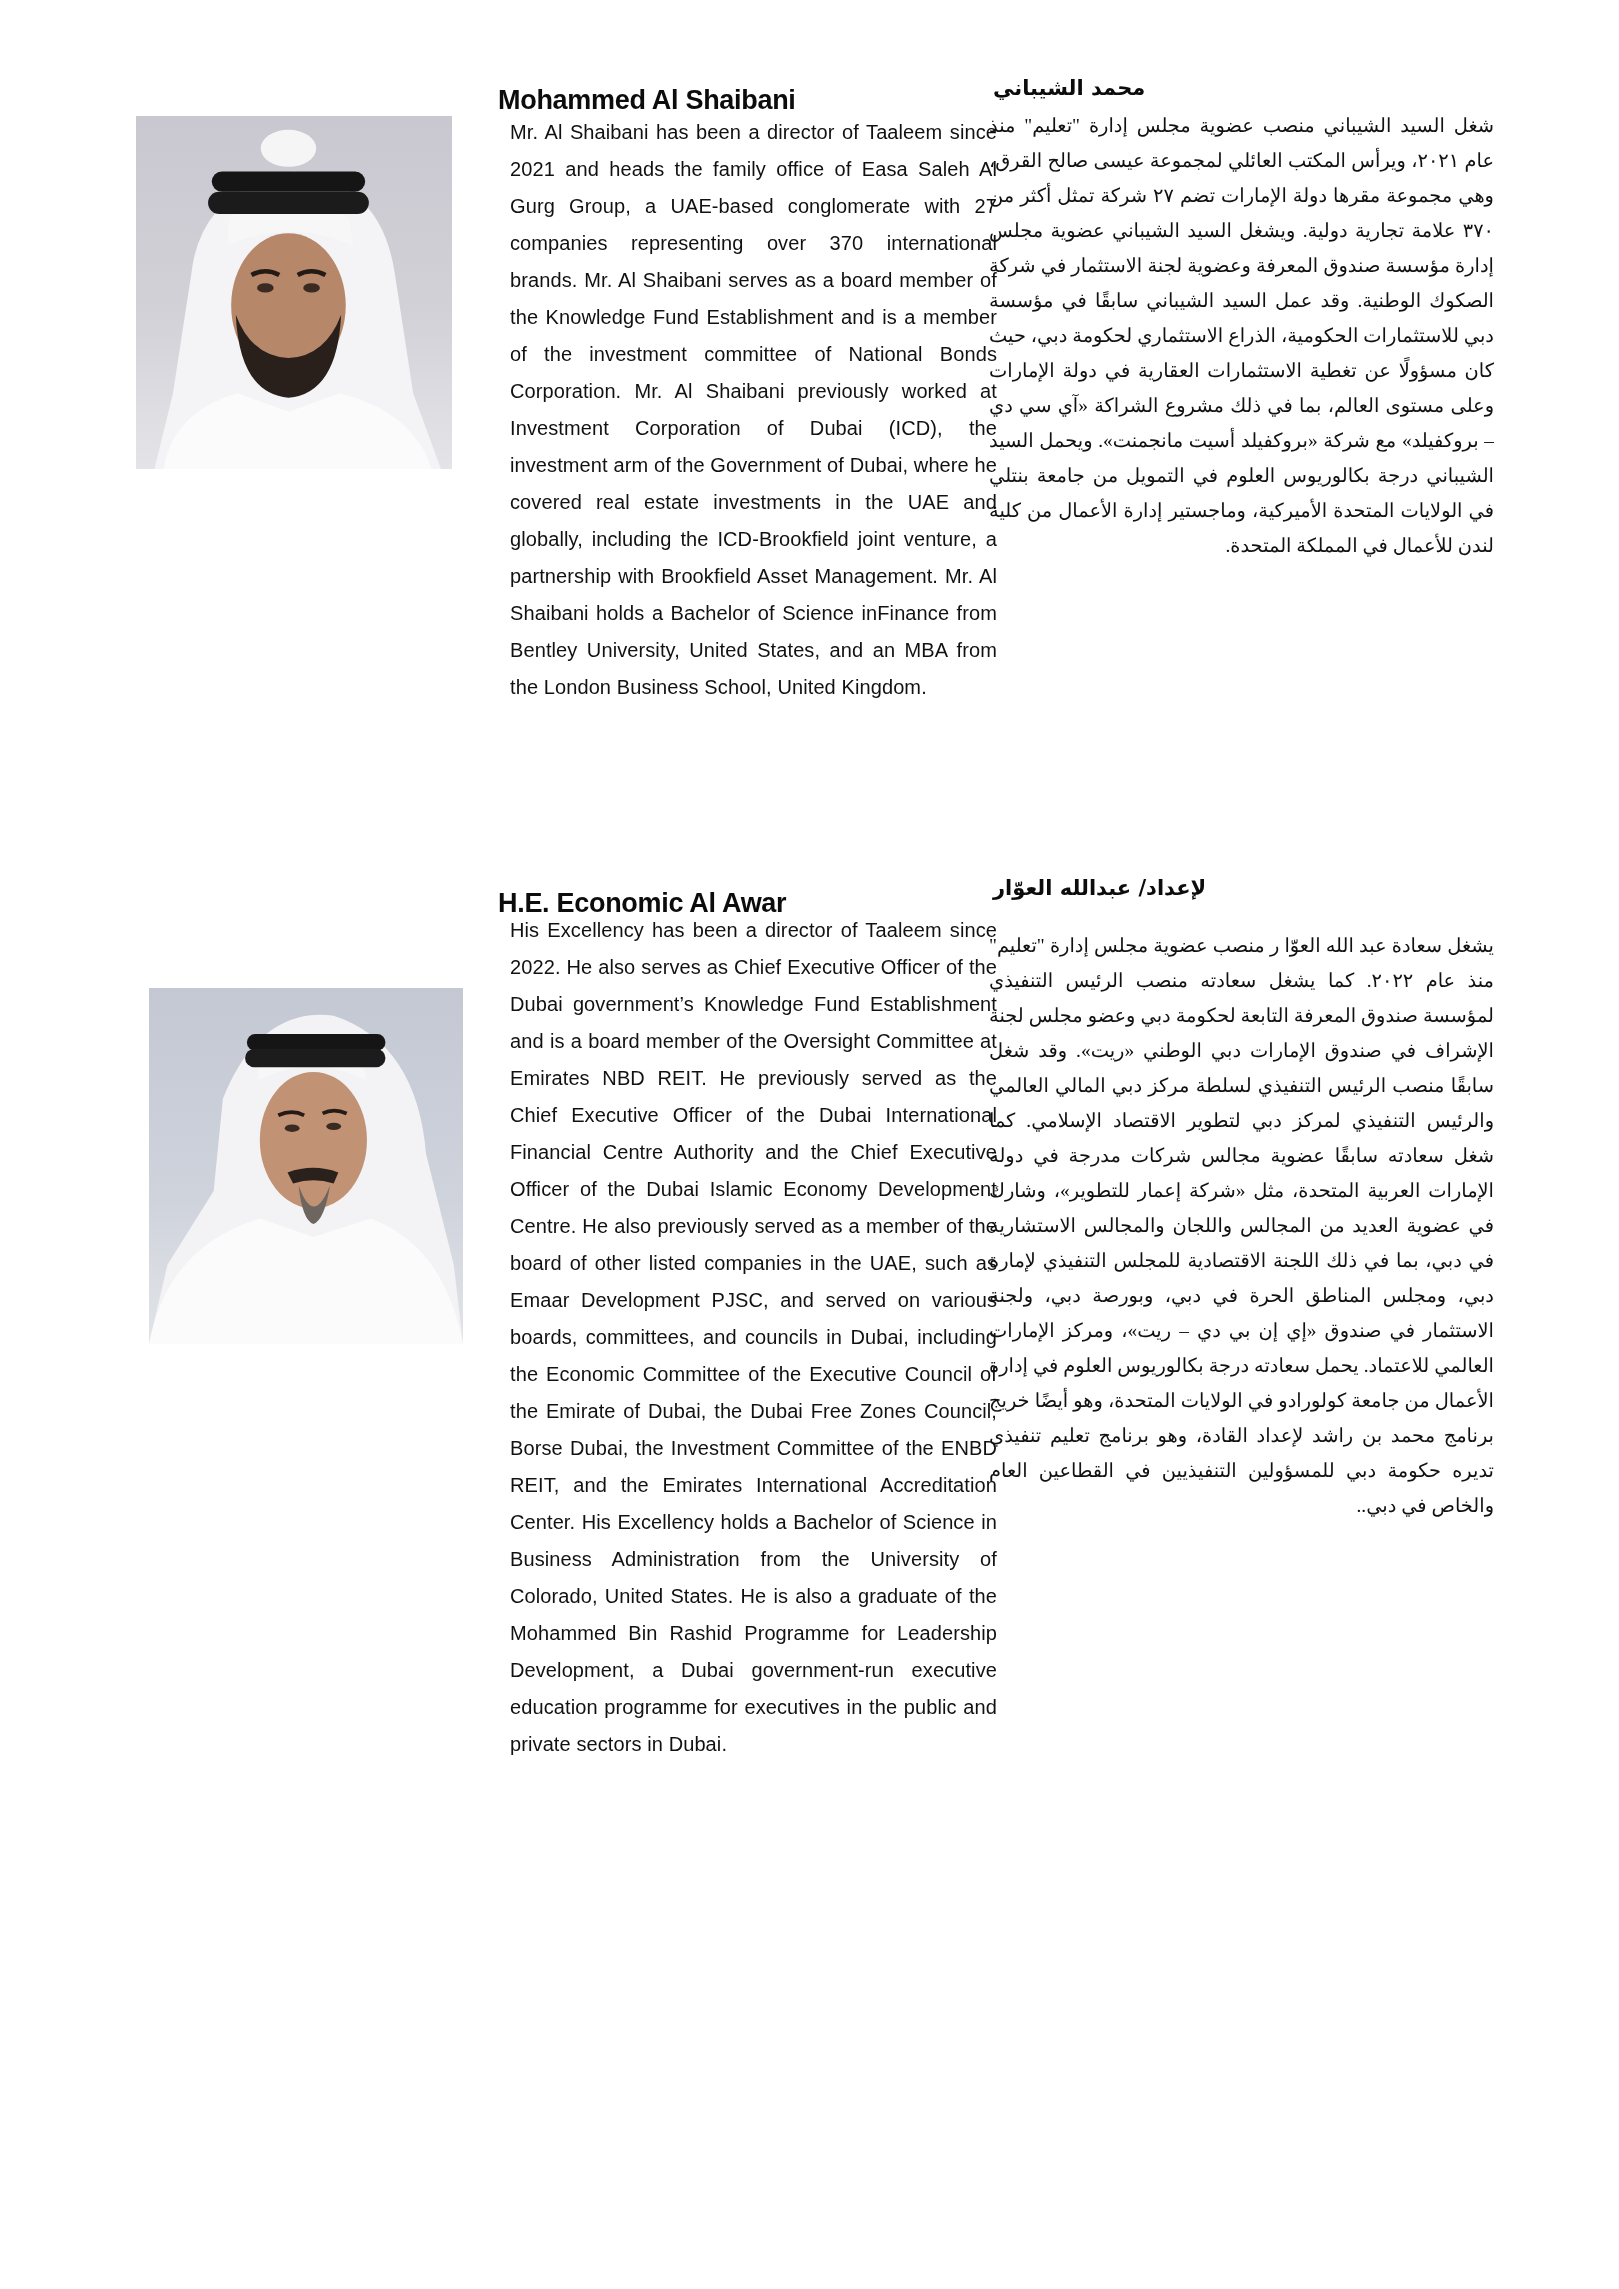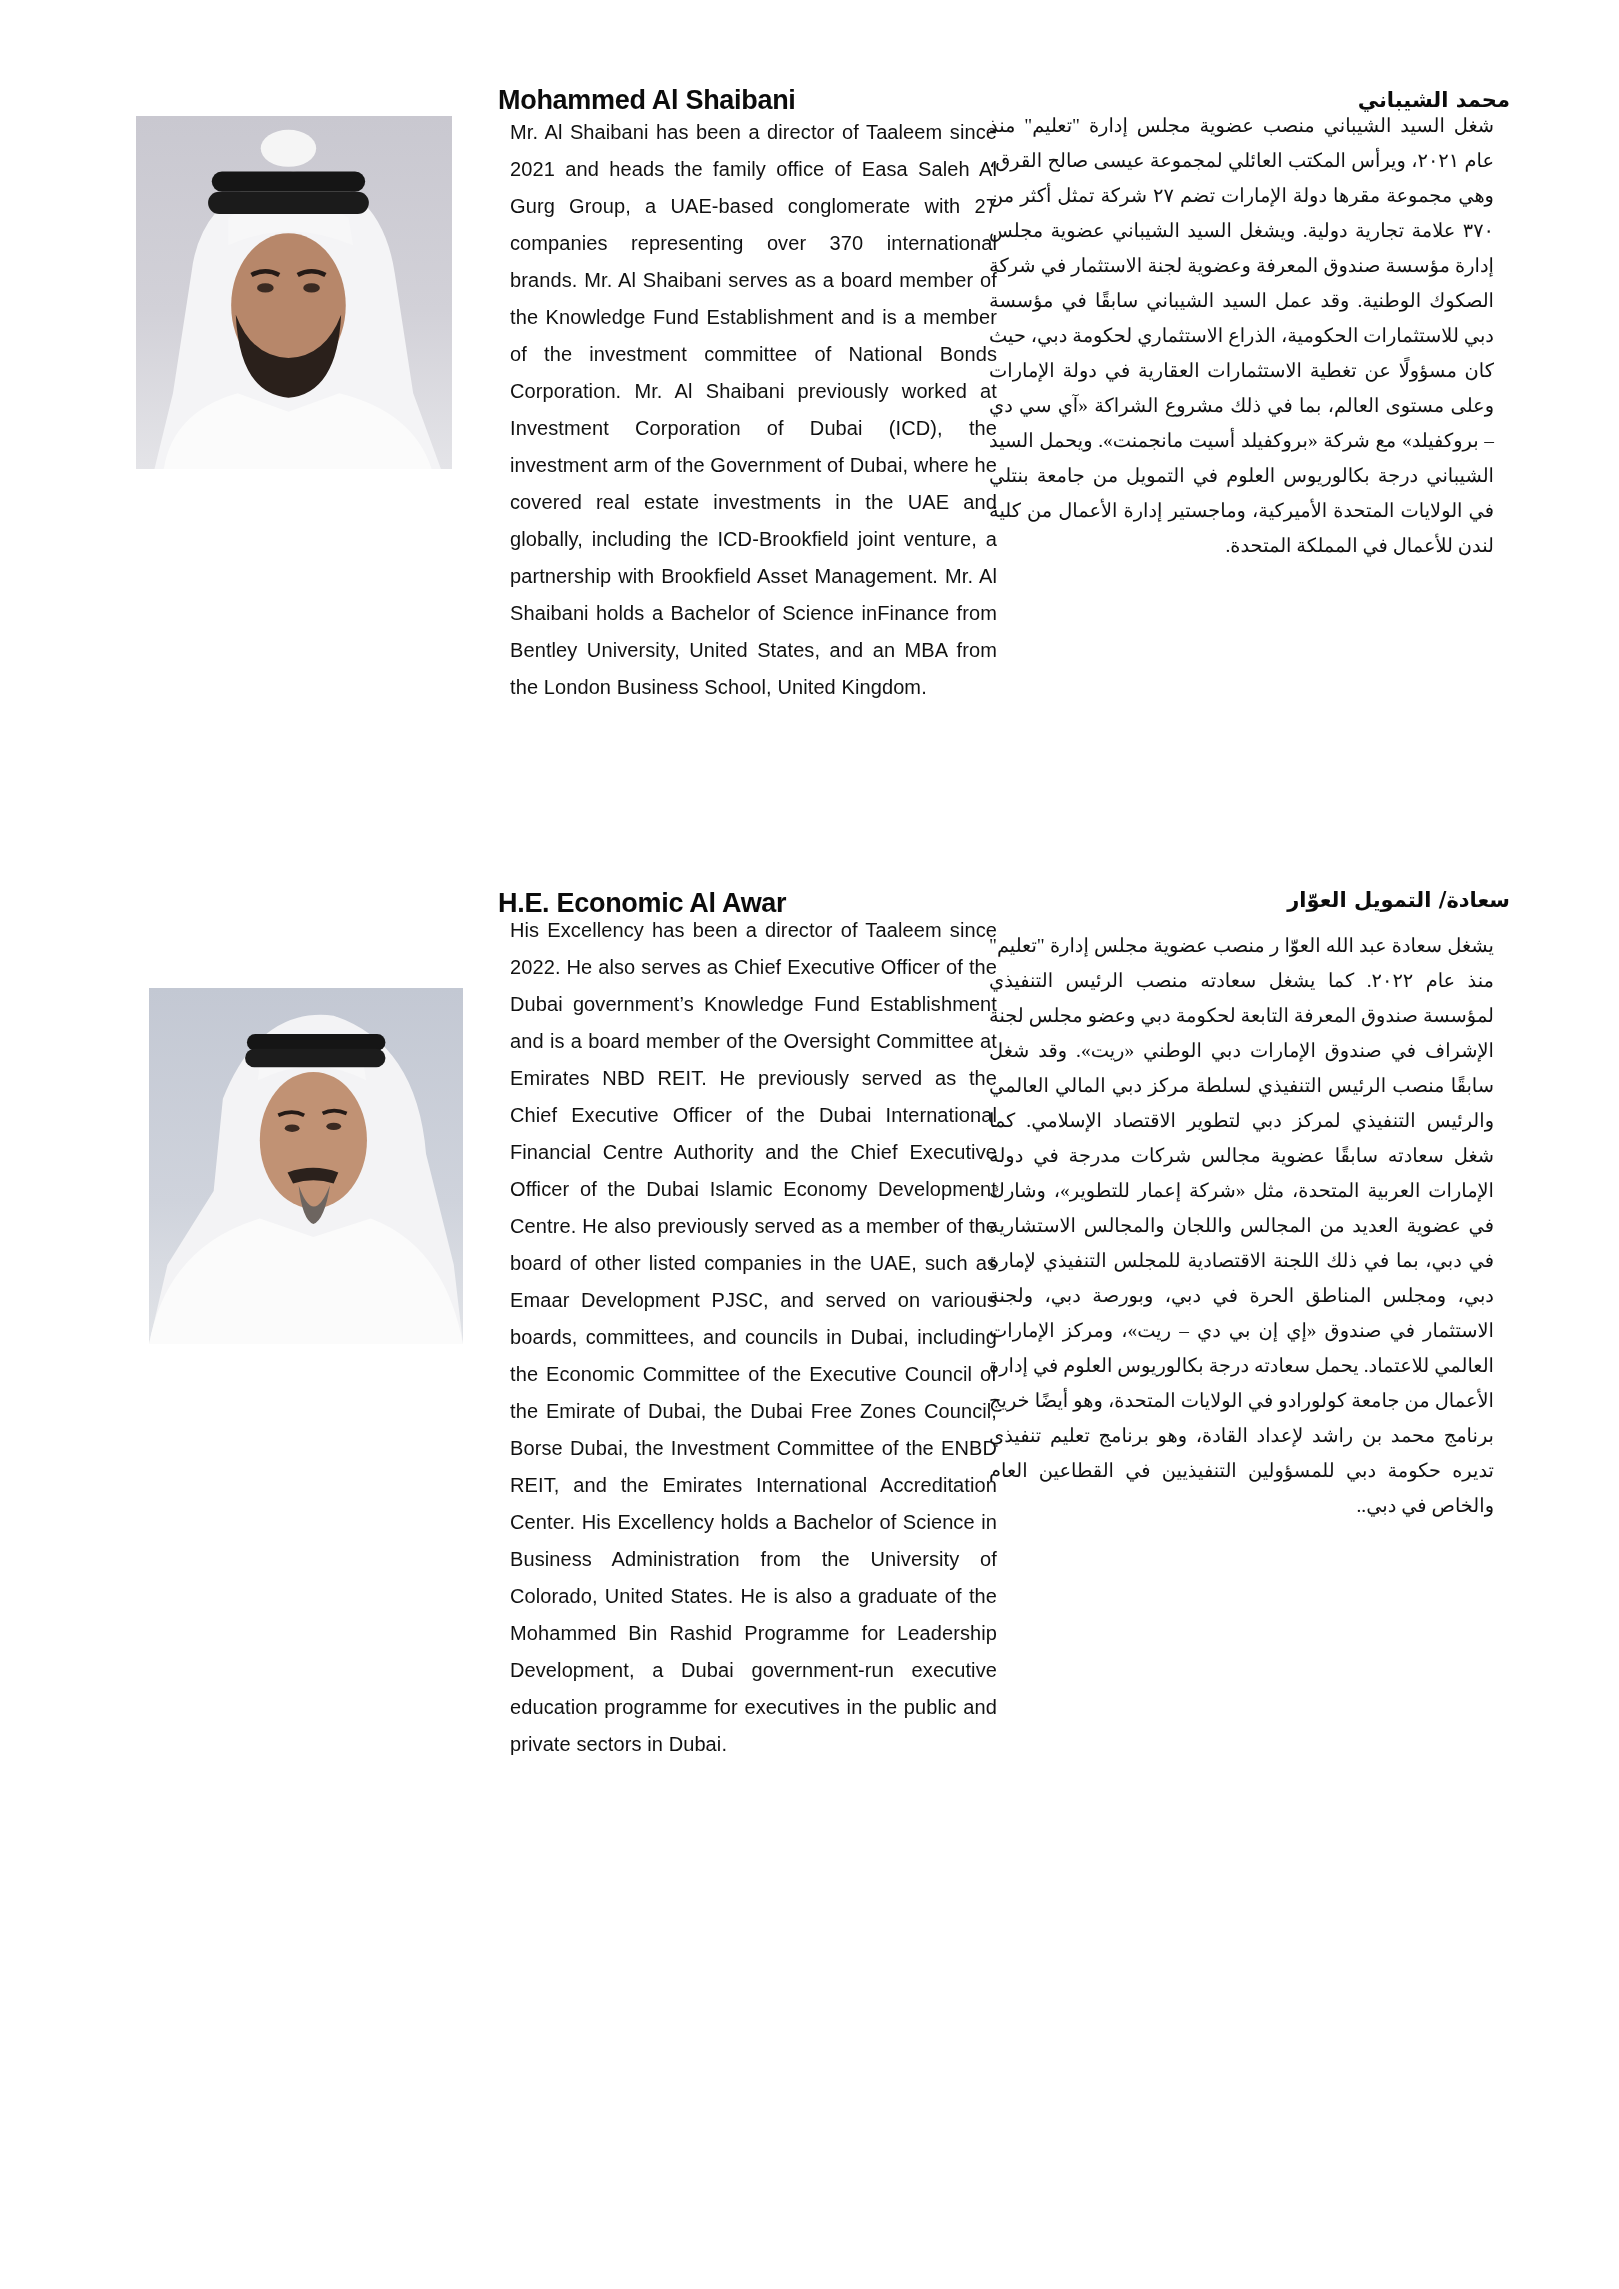--- a/index.html
+++ b/index.html
@@ -22,9 +22,9 @@
     letter-spacing: 0.1px;
   }
   .ar-name {
-    position: absolute; left: 989px; width: 505px; direction: rtl; text-align: right;
+    position: absolute; left: 989px; width: 505px; direction: rtl; text-align: left;
     font-family: "DejaVu Sans", sans-serif; font-weight: bold; font-size: 21px;
-    line-height: 37px; margin: 16px; color: #0c0c0c;
+    line-height: 37px; margin: 4px; color: #0c0c0c;
   }
   .ar-bio {
     position: absolute; left: 989px; width: 505px; direction: rtl; text-align: justify;

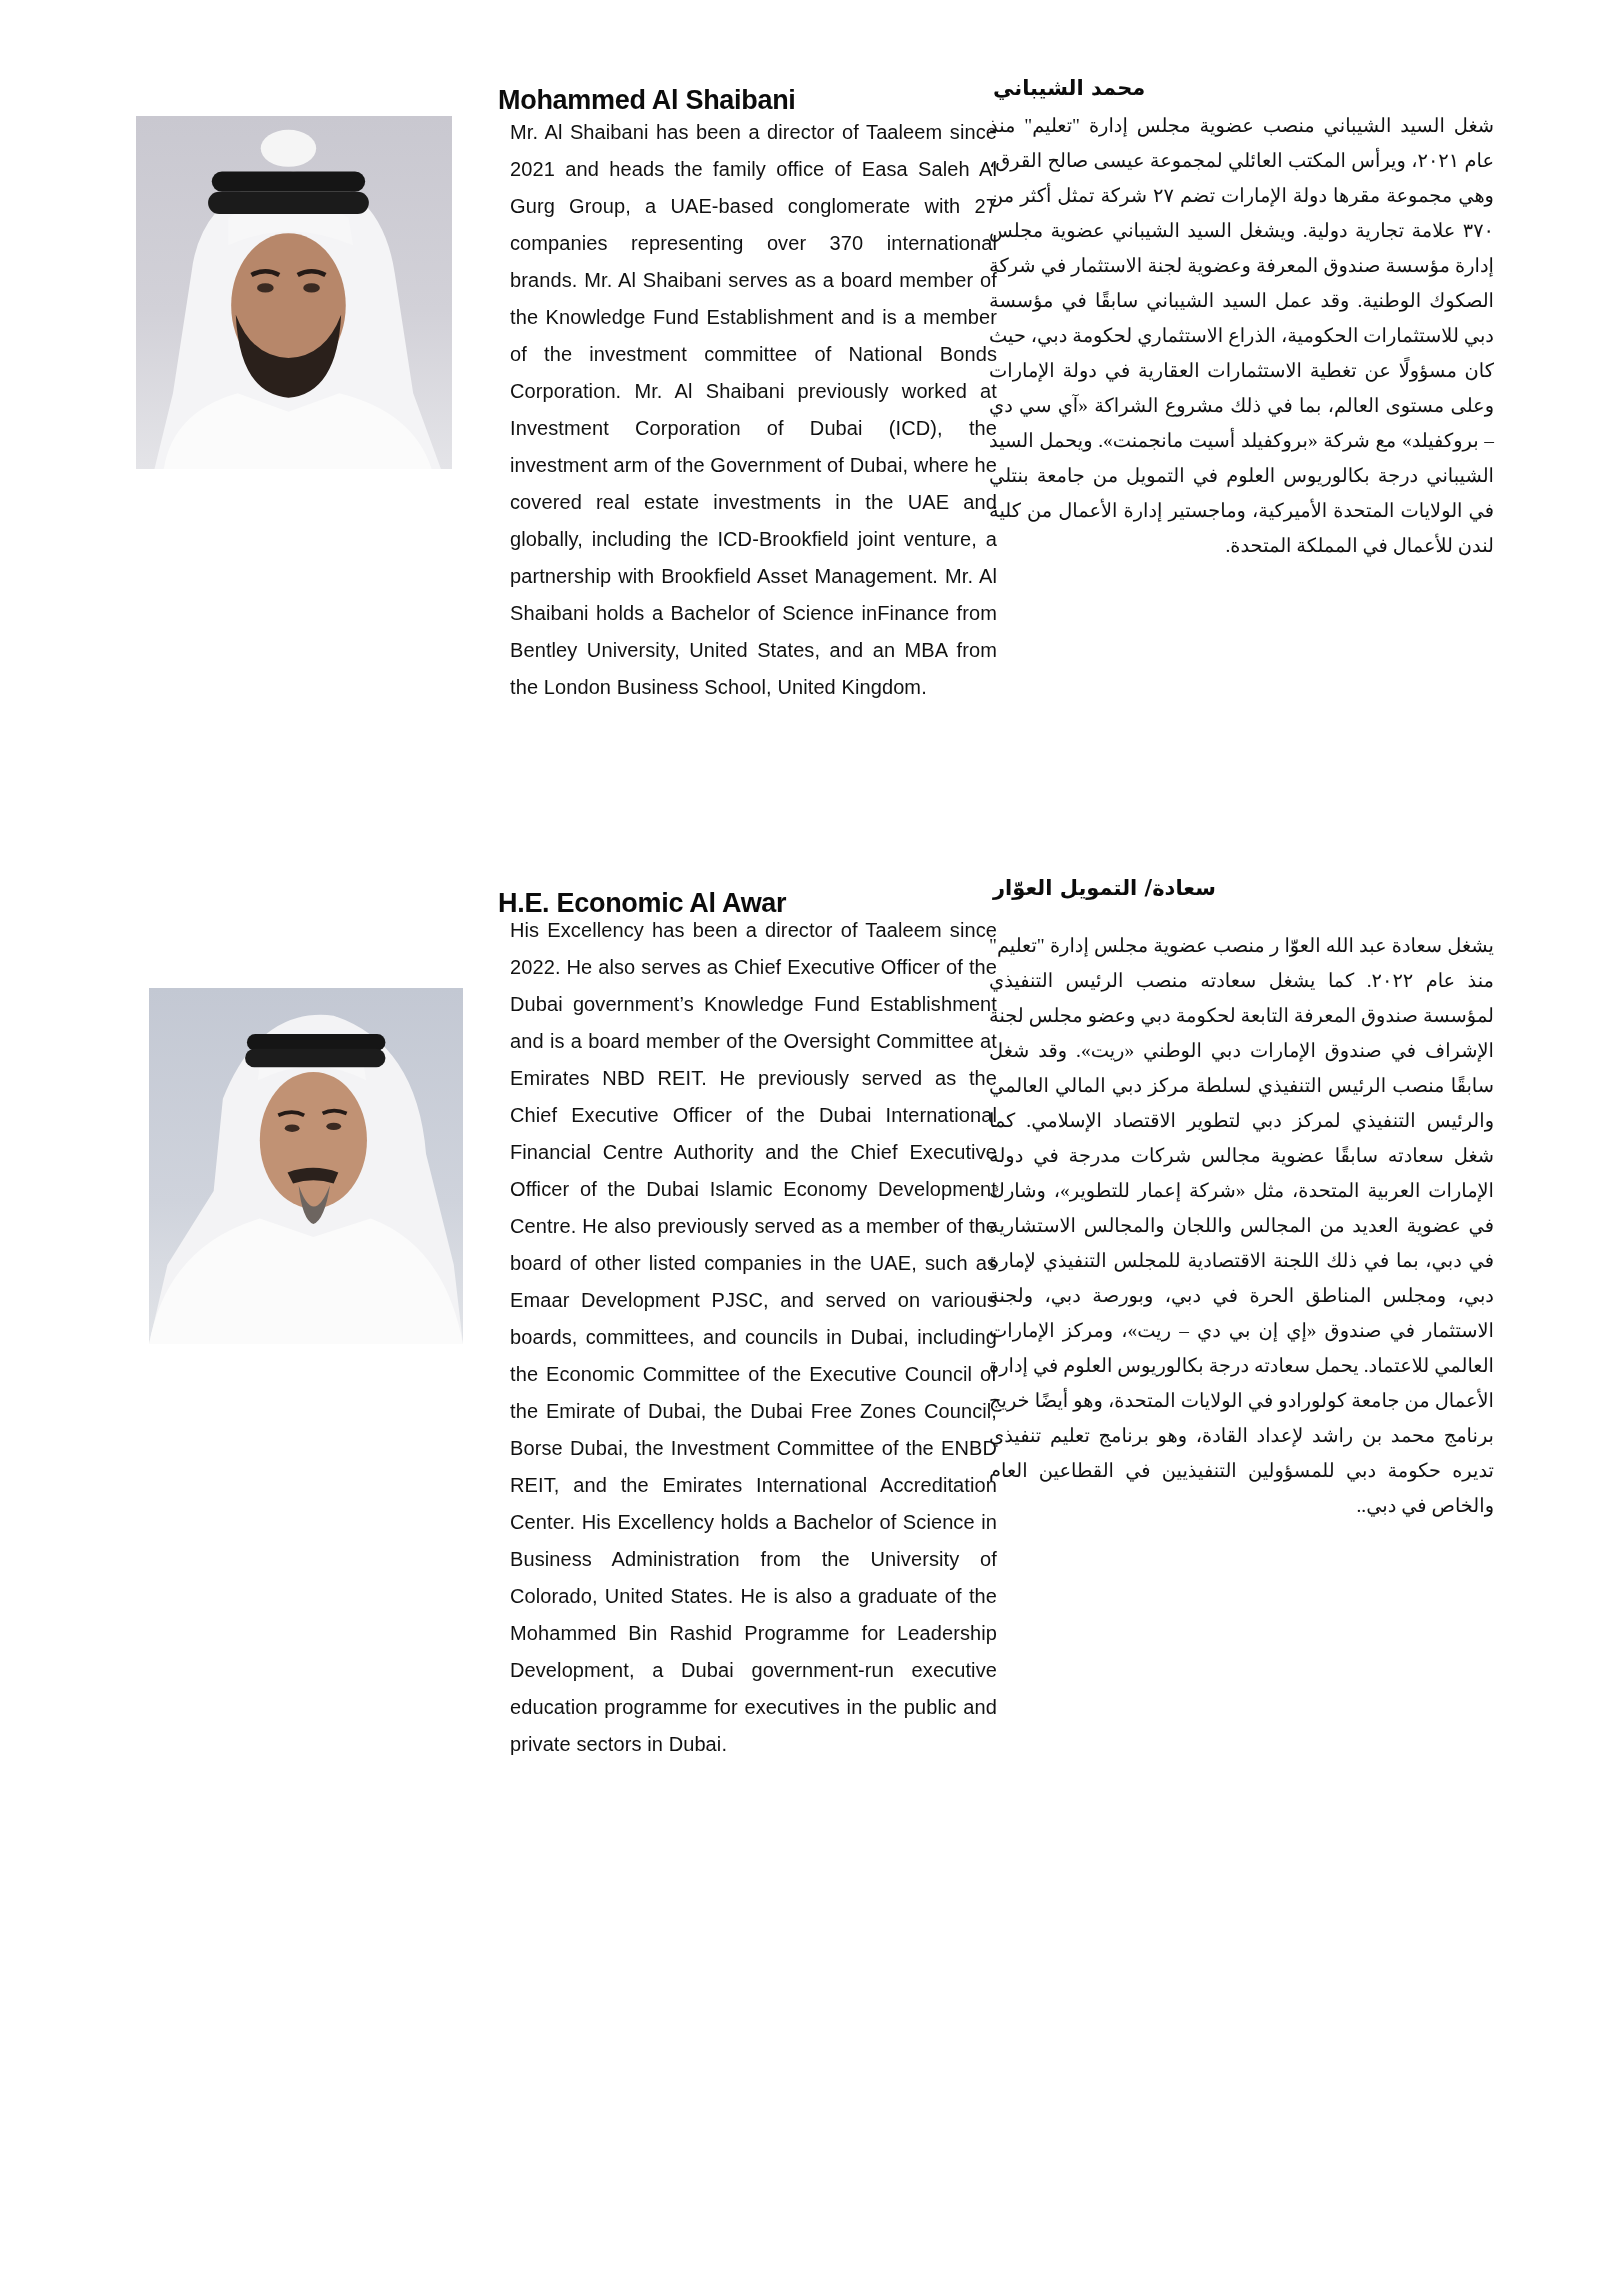--- a/index.html
+++ b/index.html
@@ -83,7 +83,7 @@
   </div>
   <h2 class="en-name" style="top:869px;">H.E. Economic Al Awar</h2>
   <p class="en-bio" style="top:912px;">His Excellency has been a director of Taaleem since 2022. He also serves as Chief Executive Officer of the Dubai government’s Knowledge Fund Establishment and is a board member of the Oversight Committee at Emirates NBD REIT. He previously served as the Chief Executive Officer of the Dubai International Financial Centre Authority and the Chief Executive Officer of the Dubai Islamic Economy Development Centre. He also previously served as a member of the board of other listed companies in the UAE, such as Emaar Development PJSC, and served on various boards, committees, and councils in Dubai, including the Economic Committee of the Executive Council of the Emirate of Dubai, the Dubai Free Zones Council, Borse Dubai, the Investment Committee of the ENBD REIT, and the Emirates International Accreditation Center. His Excellency holds a Bachelor of Science in Business Administration from the University of Colorado, United States. He is also a graduate of the Mohammed Bin Rashid Programme for Leadership Development, a Dubai government-run executive education programme for executives in the public and private sectors in Dubai.</p>
-  <h2 class="ar-name" style="top:866px;">سعادة/ التمويل العوّار</h2>
+  <h2 class="ar-name" style="top:866px;">لإعداد/ عبدالله العوّار</h2>
   <p class="ar-bio" style="top:928px;">يشغل سعادة عبد الله العوّا ر منصب عضوية مجلس إدارة "تعليم" منذ عام ٢٠٢٢. كما يشغل سعادته منصب الرئيس التنفيذي لمؤسسة صندوق المعرفة التابعة لحكومة دبي وعضو مجلس لجنة الإشراف في صندوق الإمارات دبي الوطني «ريت». وقد شغل سابقًا منصب الرئيس التنفيذي لسلطة مركز دبي المالي العالمي والرئيس التنفيذي لمركز دبي لتطوير الاقتصاد الإسلامي. كما شغل سعادته سابقًا عضوية مجالس شركات مدرجة في دولة الإمارات العربية المتحدة، مثل «شركة إعمار للتطوير»، وشارك في عضوية العديد من المجالس واللجان والمجالس الاستشارية في دبي، بما في ذلك اللجنة الاقتصادية للمجلس التنفيذي لإمارة دبي، ومجلس المناطق الحرة في دبي، وبورصة دبي، ولجنة الاستثمار في صندوق «إي إن بي دي – ريت»، ومركز الإمارات العالمي للاعتماد. يحمل سعادته درجة بكالوريوس العلوم في إدارة الأعمال من جامعة كولورادو في الولايات المتحدة، وهو أيضًا خريج برنامج محمد بن راشد لإعداد القادة، وهو برنامج تعليم تنفيذي تديره حكومة دبي للمسؤولين التنفيذيين في القطاعين العام والخاص في دبي..</p>
 </div>
 

